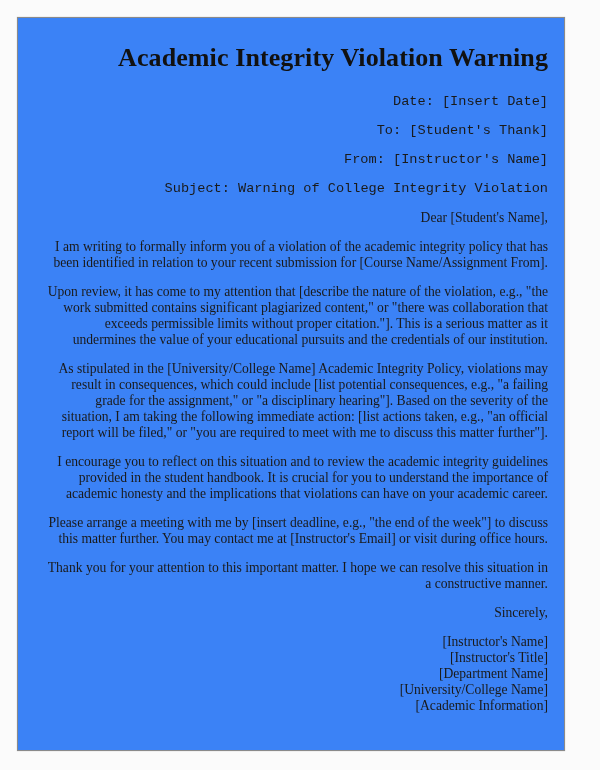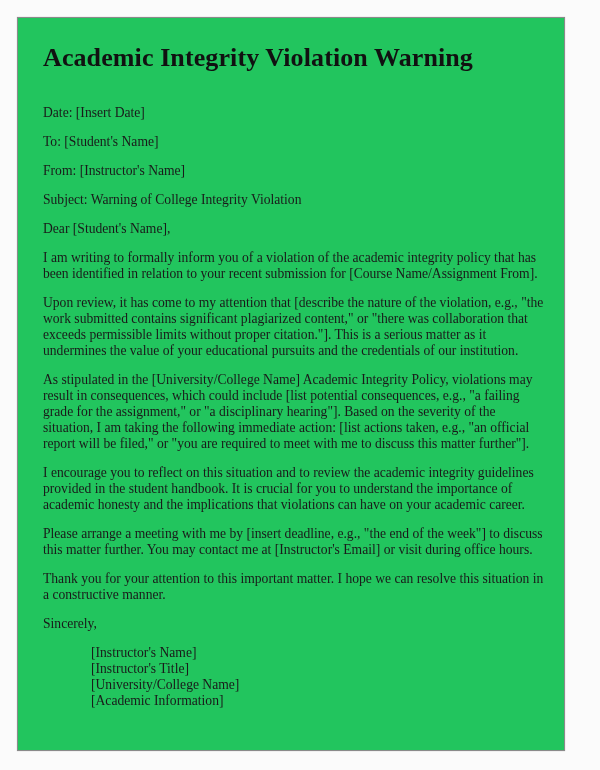--- a/index.html
+++ b/index.html
@@ -23,8 +23,9 @@
       height: 734px;
       border: 1px solid #8a8a8a;
       box-shadow: 0 0 1px #bdbdbd;
-      background: #22c55e;
+      background: #3b82f6;
       box-sizing: border-box;
+      text-align: right;
     }
     .content {
       position: absolute;

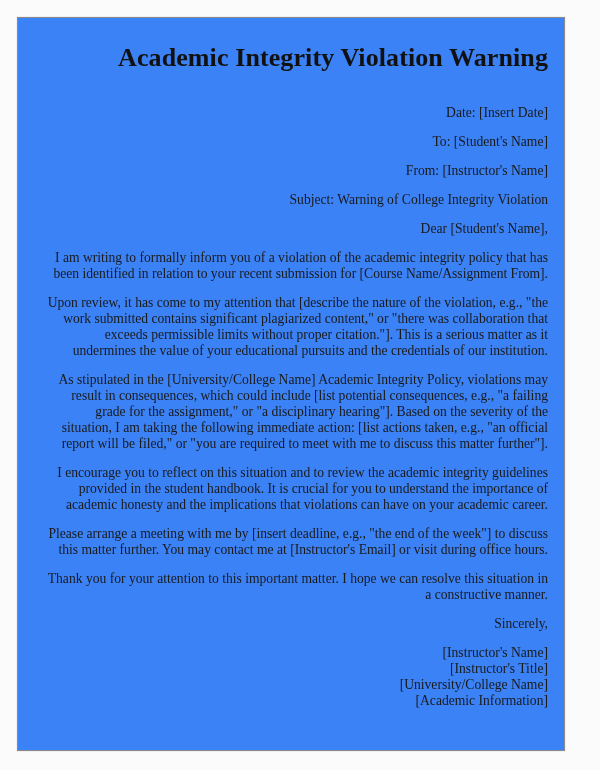--- a/index.html
+++ b/index.html
@@ -47,7 +47,8 @@
       line-height: 16px;
     }
     .header-lines {
-      margin-top: 31px;
+      margin-top: 20px;
+      font-family: Liberation Mono, monospace;
     }
     .signature {
       margin-top: 0;

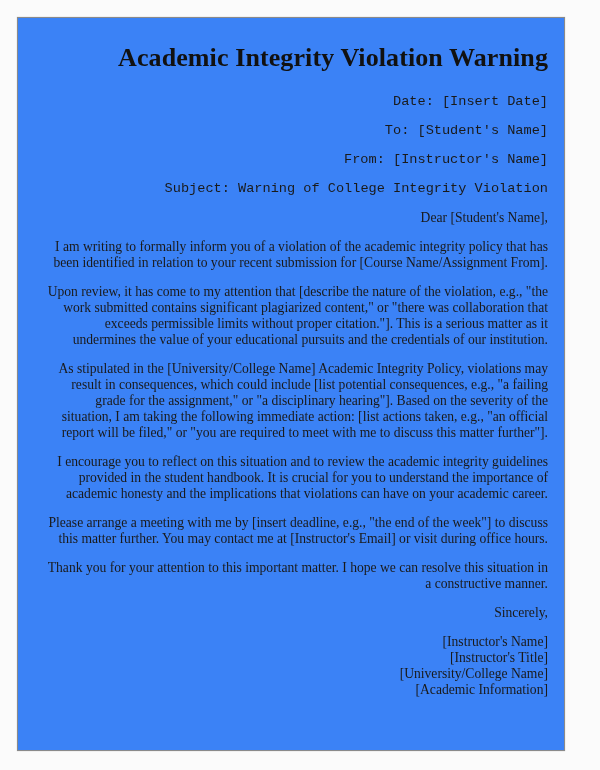--- a/index.html
+++ b/index.html
@@ -70,7 +70,7 @@
 
     <div class="header-lines">
       <p>Date: [Insert Date]</p>
-      <p>To: [Student's Name]</p>
+      <p>To: [Student's Thank]</p>
       <p>From: [Instructor's Name]</p>
       <p>Subject: Warning of College Integrity Violation</p>
     </div>

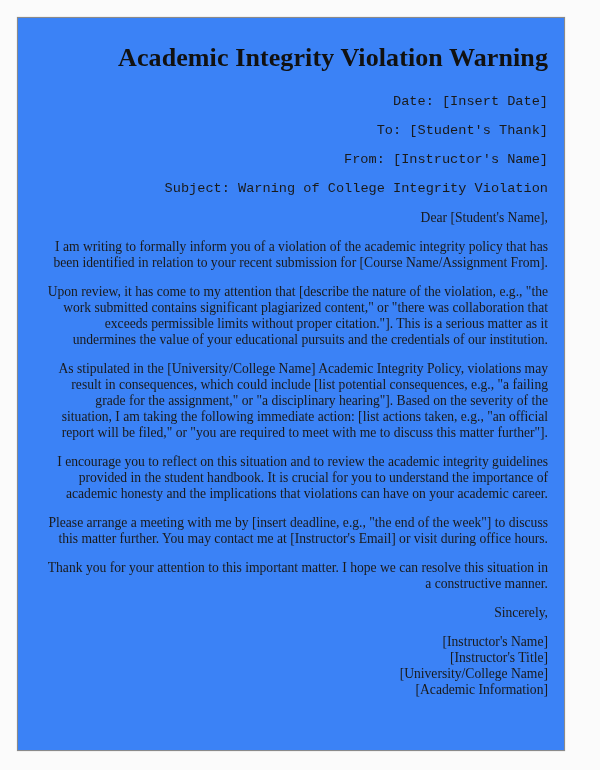--- a/index.html
+++ b/index.html
@@ -89,6 +89,7 @@
     <div class="signature">
       <span class="sig-line">[Instructor's Name]</span>
       <span class="sig-line">[Instructor's Title]</span>
+      <span class="sig-line">[Department Name]</span>
       <span class="sig-line">[University/College Name]</span>
       <span class="sig-line">[Academic Information]</span>
     </div>

